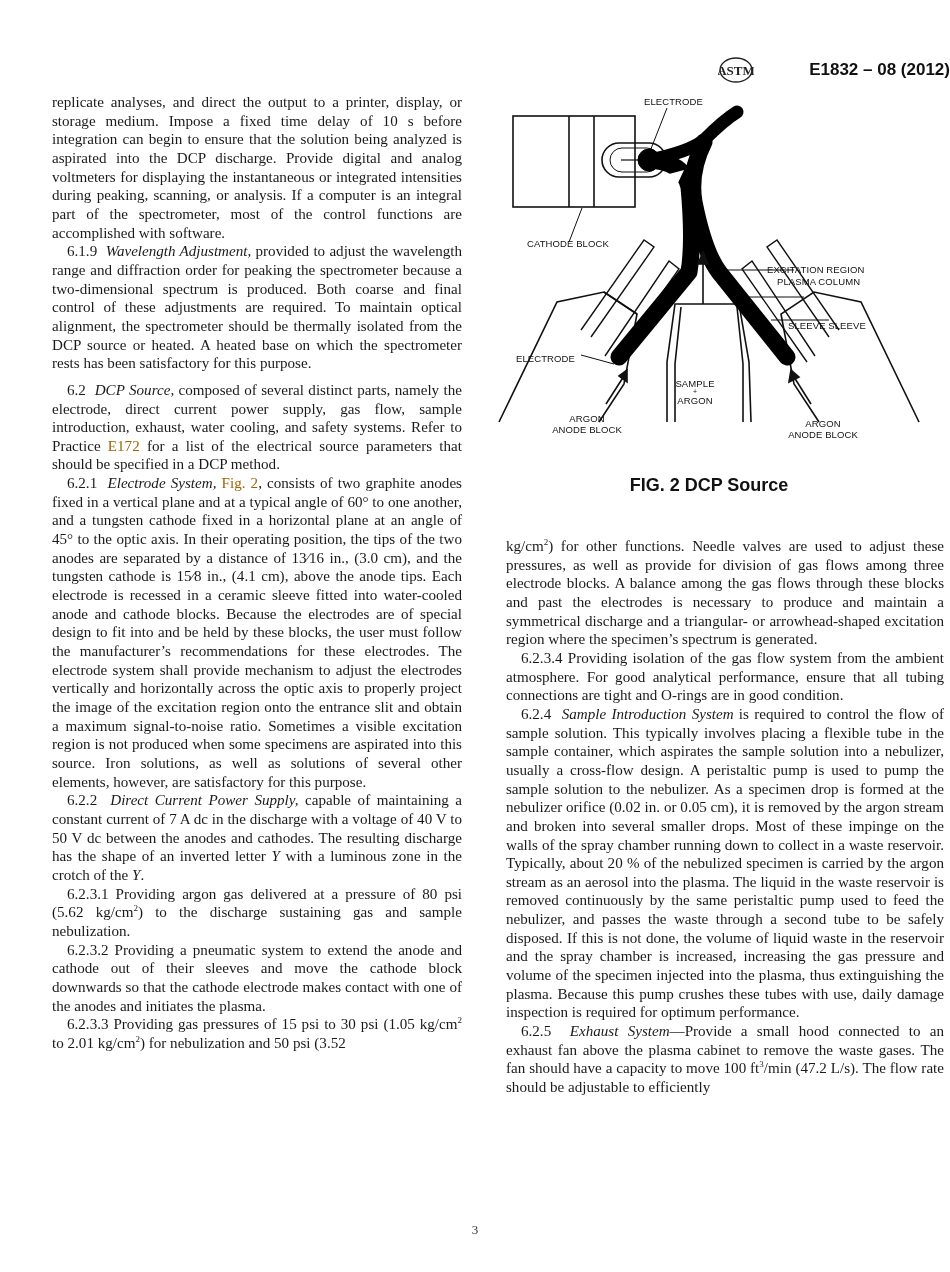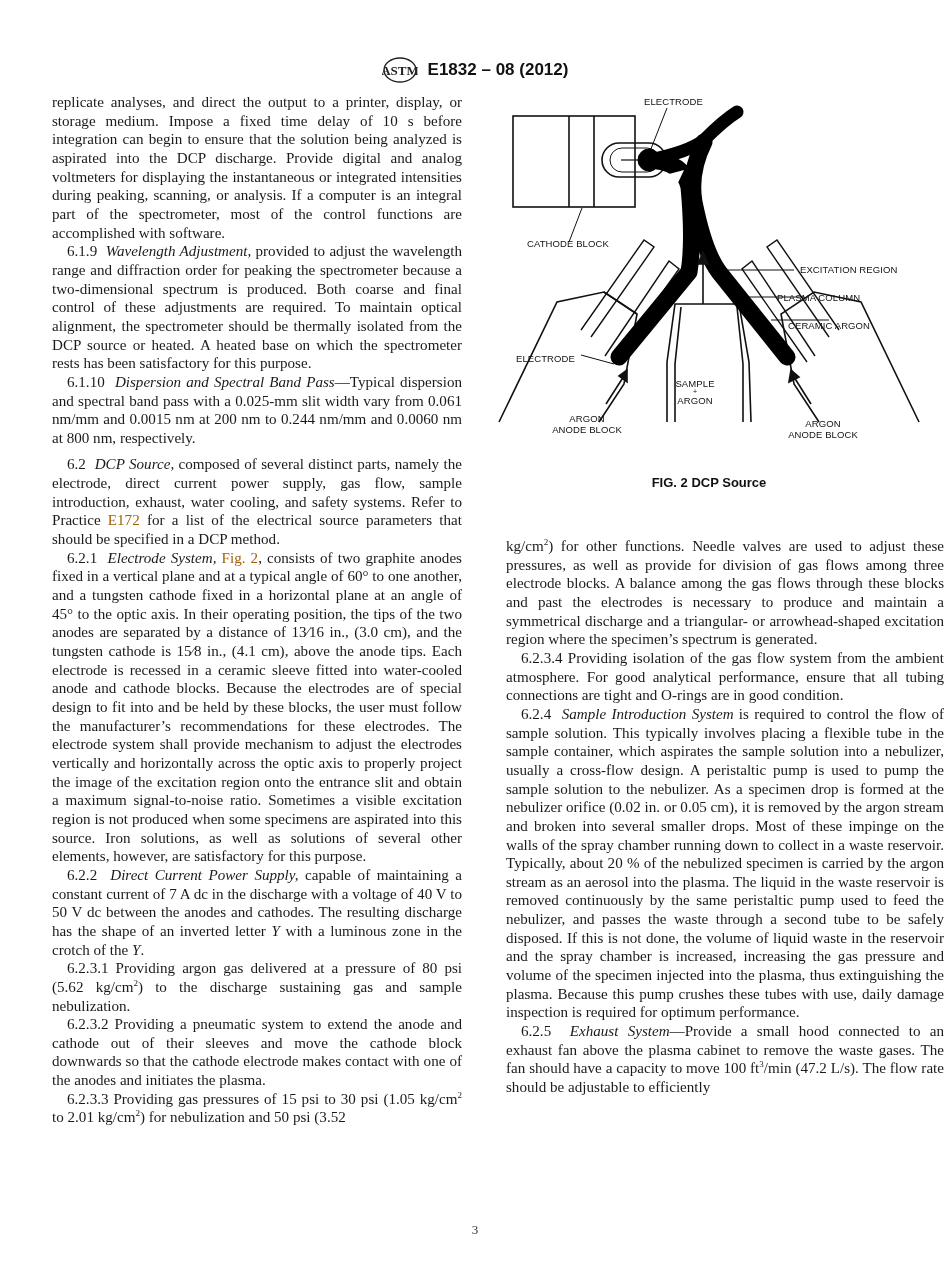--- a/index.html
+++ b/index.html
@@ -5,7 +5,7 @@
   html, body { margin:0; padding:0; background:#ffffff; }
   body { width:950px; height:1272px; position:relative; overflow:hidden;
          font-family:"Liberation Serif", serif; color:#1a1a1a; }
-  .header { position:absolute; top:56px; left:0; width:950px; text-align:center; }
+  .header { position:absolute; top:56px; left:0; width:950px; text-align:right; }
   .header .logo { display:inline-block; vertical-align:middle; width:36px; height:28px; margin-right:6px; }
   .header .std { display:inline-block; vertical-align:middle; font-family:"Liberation Sans", sans-serif;
                  font-weight:bold; font-size:17px; color:#111; }

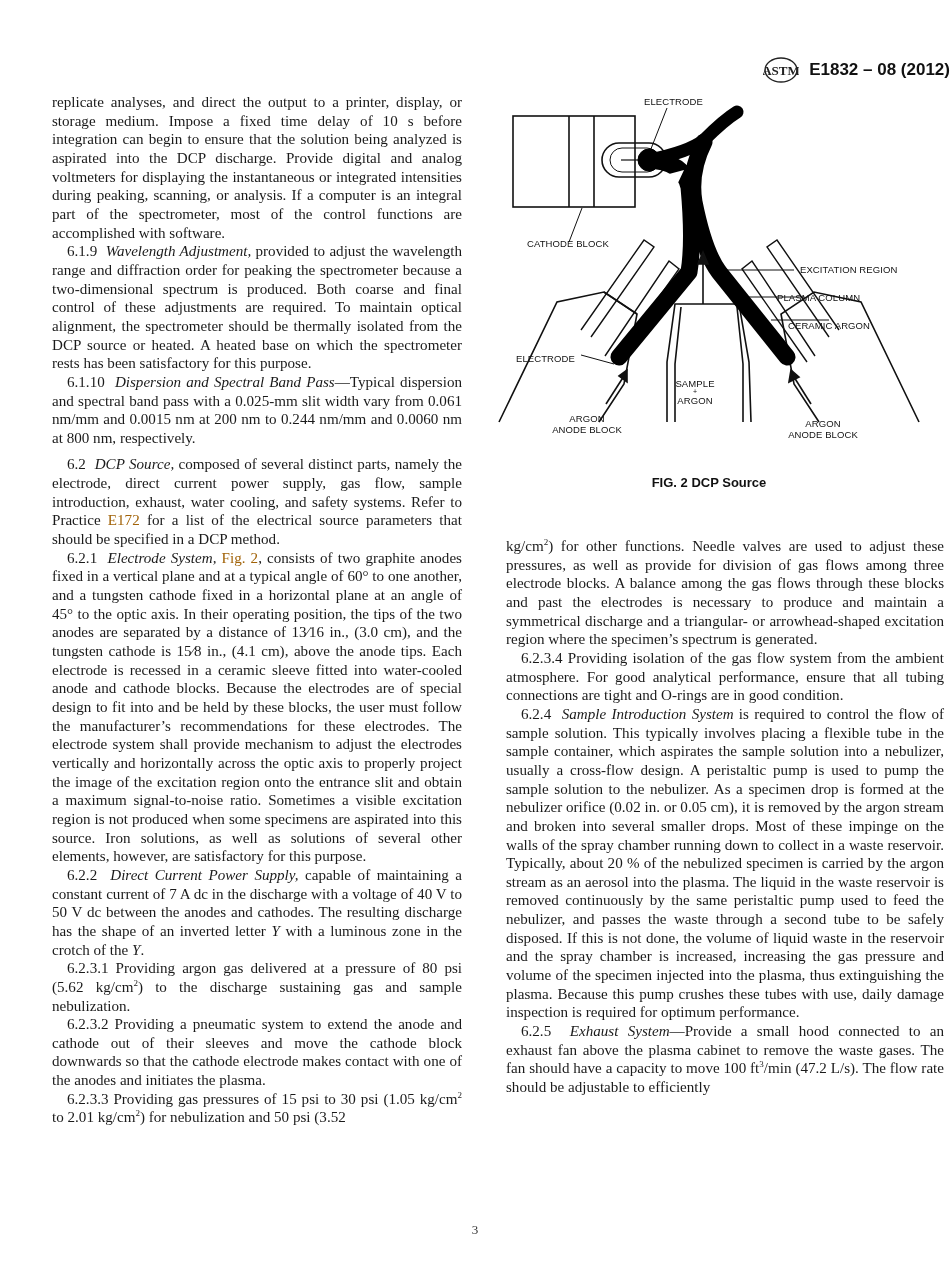--- a/index.html
+++ b/index.html
@@ -8,7 +8,7 @@
   .header { position:absolute; top:56px; left:0; width:950px; text-align:right; }
   .header .logo { display:inline-block; vertical-align:middle; width:36px; height:28px; margin-right:6px; }
   .header .std { display:inline-block; vertical-align:middle; font-family:"Liberation Sans", sans-serif;
-                 font-weight:bold; font-size:17px; color:#111; }
+                 font-weight:bold; font-size:17px; color:#111;margin-left:45px; }
   .col { position:absolute; font-size:15.1px; line-height:18.65px; text-align:justify; }
   .col-left { left:52px; top:93px; width:410px; }
   .col-right { left:506px; top:537px; width:438px; }

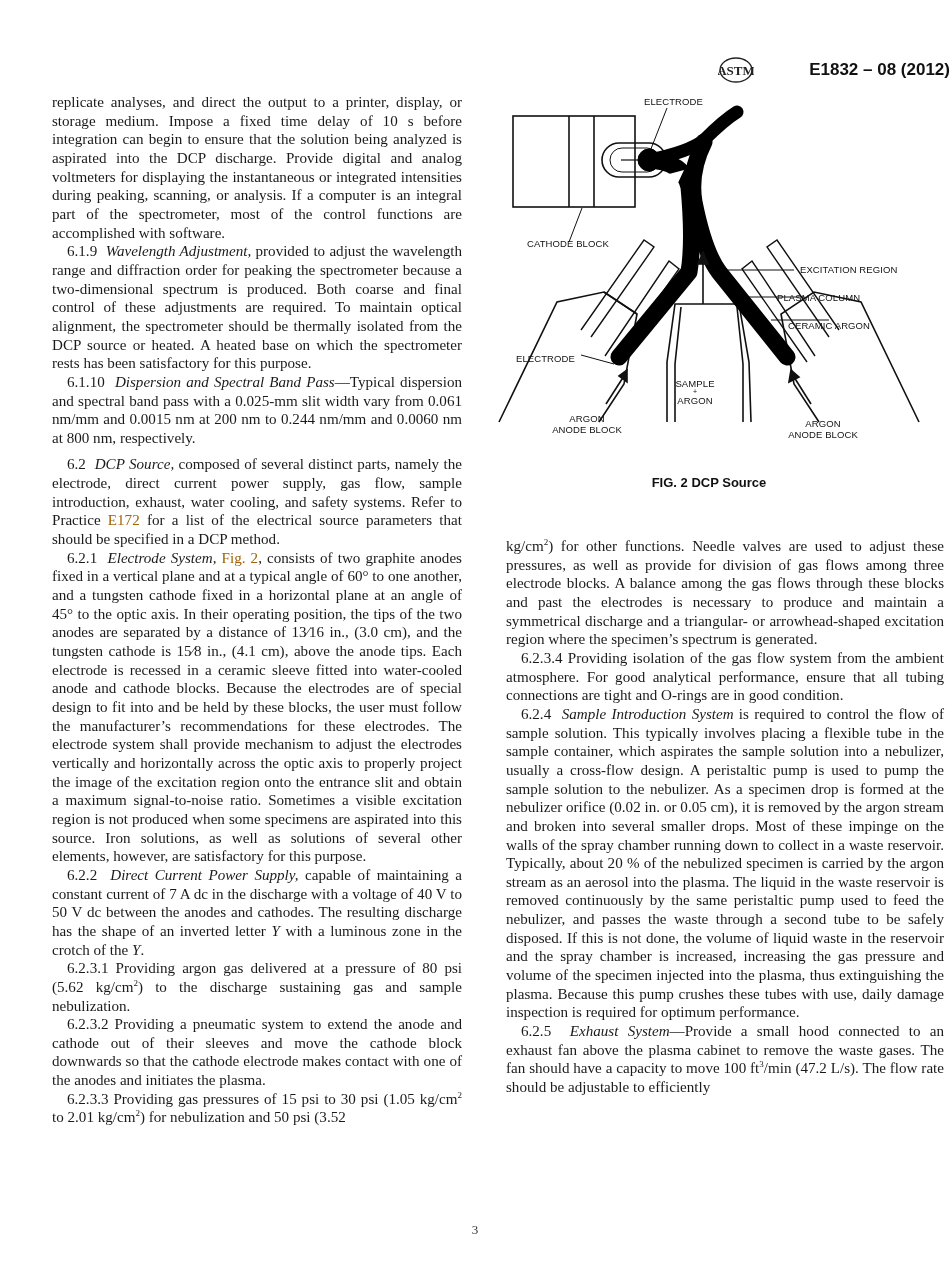--- a/index.html
+++ b/index.html
@@ -118,7 +118,7 @@
 
   <span class="fig-label" style="left:155px;top:4px;">ELECTRODE</span>
   <span class="fig-label" style="left:38px;top:146px;">CATHODE BLOCK</span>
-  <span class="fig-label" style="left:278px;top:172px;margin-left:33px;">EXCITATION REGION</span>
+  <span class="fig-label" style="left:278px;top:172px;">EXCITATION REGION</span>
   <span class="fig-label" style="left:288px;top:200px;">PLASMA COLUMN</span>
   <span class="fig-label" style="left:299px;top:228px;">CERAMIC ARGON</span>
   <span class="fig-label" style="left:27px;top:261px;">ELECTRODE</span>

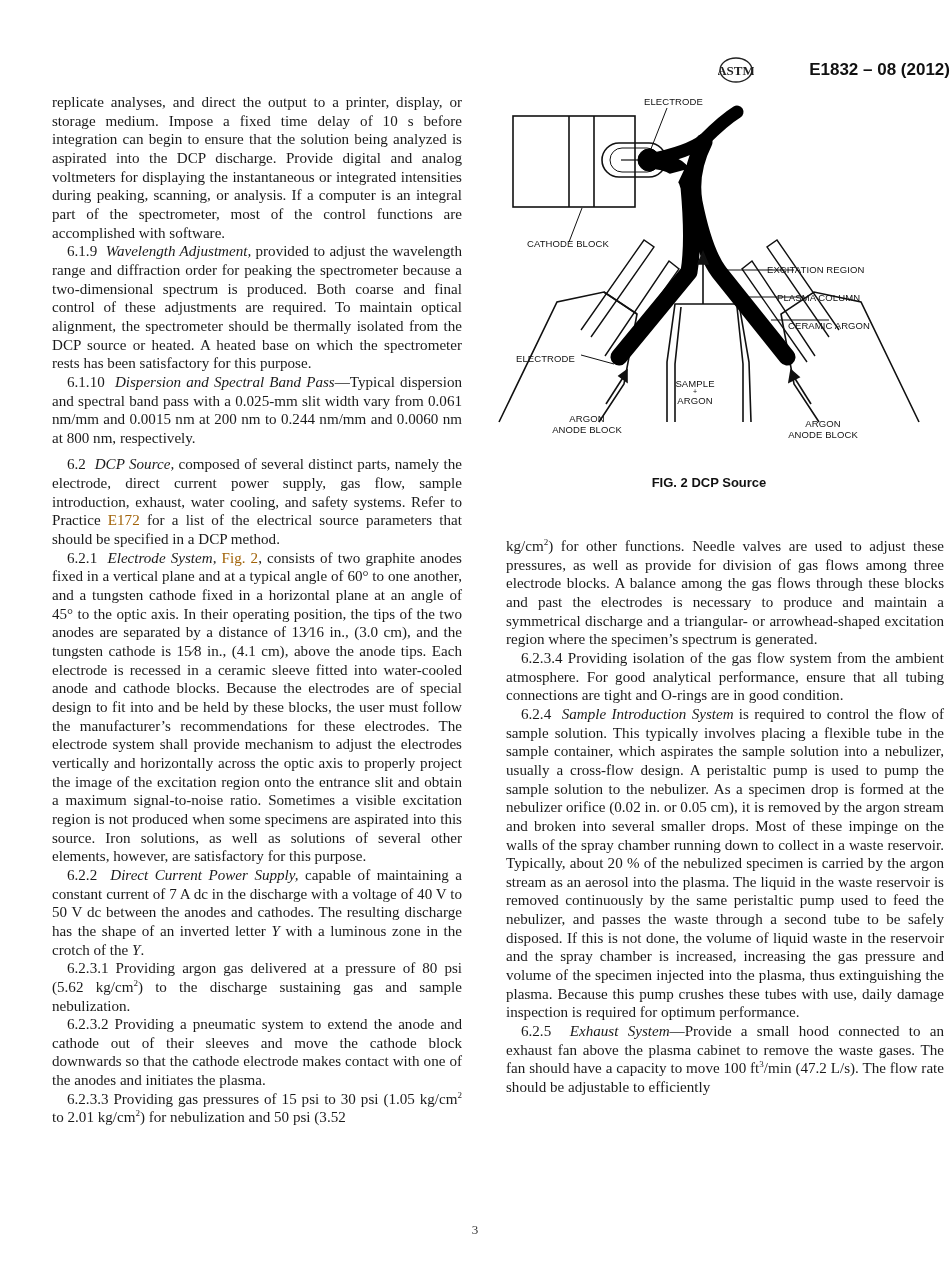--- a/index.html
+++ b/index.html
@@ -119,7 +119,7 @@
   <span class="fig-label" style="left:155px;top:4px;">ELECTRODE</span>
   <span class="fig-label" style="left:38px;top:146px;">CATHODE BLOCK</span>
   <span class="fig-label" style="left:278px;top:172px;">EXCITATION REGION</span>
-  <span class="fig-label" style="left:288px;top:200px;">PLASMA COLUMN</span>
+  <span class="fig-label" style="left:288px;top:184px;">PLASMA COLUMN</span>
   <span class="fig-label" style="left:299px;top:228px;">CERAMIC ARGON</span>
   <span class="fig-label" style="left:27px;top:261px;">ELECTRODE</span>
   <div class="fig-label" style="left:178px;top:286px;width:56px;text-align:center;line-height:11px;">

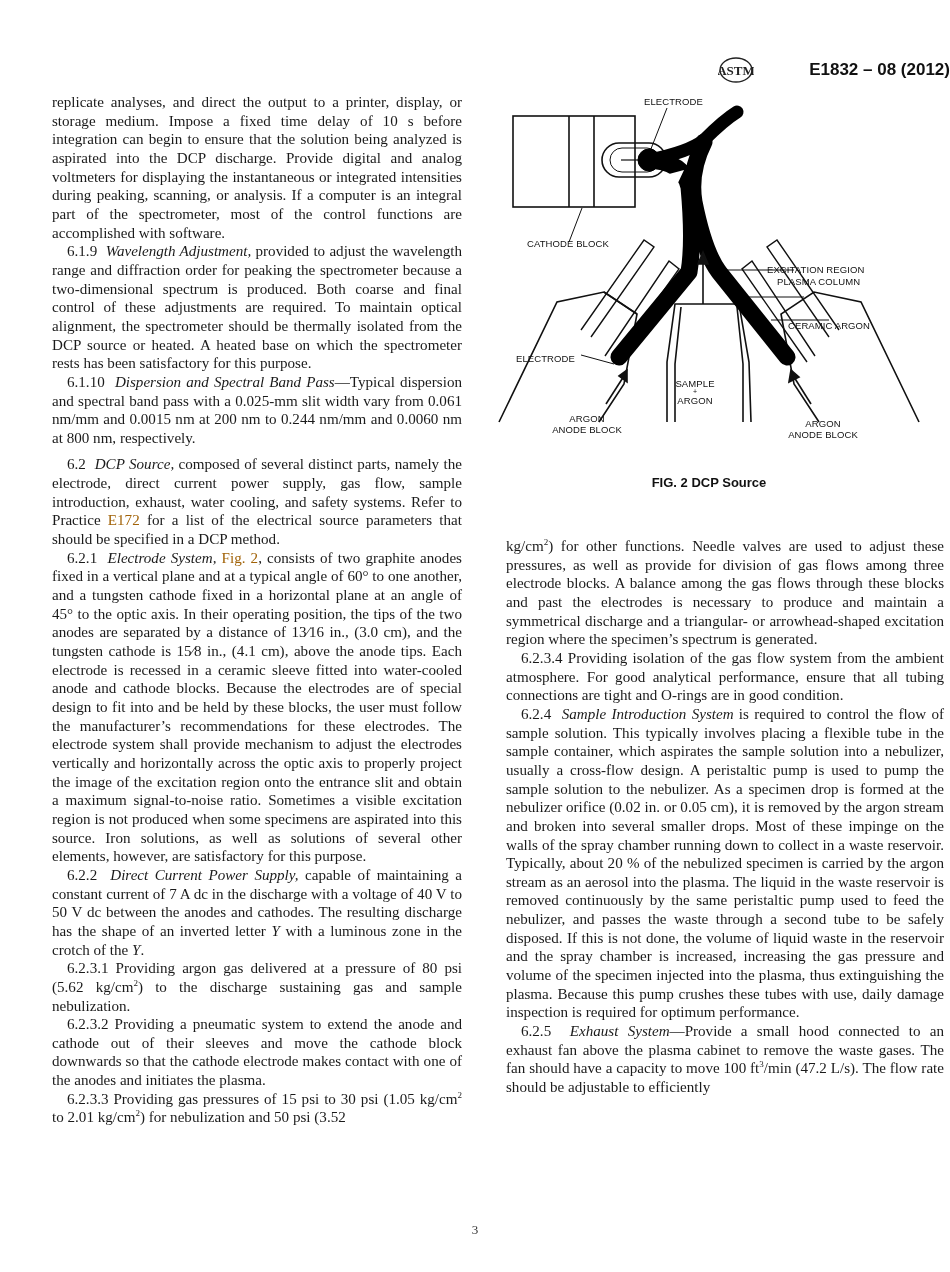--- a/index.html
+++ b/index.html
@@ -120,7 +120,7 @@
   <span class="fig-label" style="left:38px;top:146px;">CATHODE BLOCK</span>
   <span class="fig-label" style="left:278px;top:172px;">EXCITATION REGION</span>
   <span class="fig-label" style="left:288px;top:184px;">PLASMA COLUMN</span>
-  <span class="fig-label" style="left:299px;top:228px;">CERAMIC ARGON</span>
+  <span class="fig-label" style="left:299px;top:228px;">SLEEVE SLEEVE</span>
   <span class="fig-label" style="left:27px;top:261px;">ELECTRODE</span>
   <div class="fig-label" style="left:178px;top:286px;width:56px;text-align:center;line-height:11px;">
     <div>SAMPLE</div>

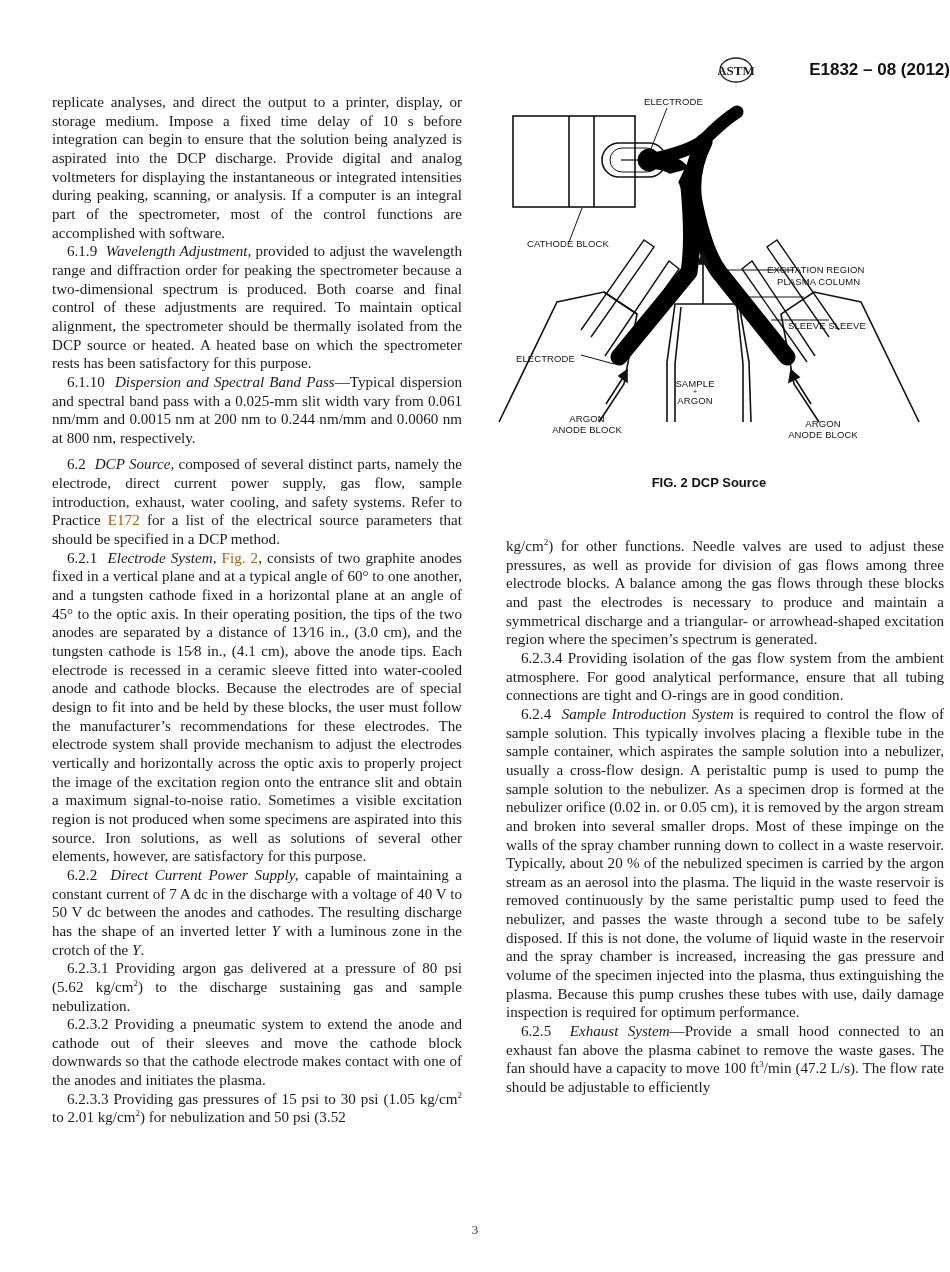--- a/index.html
+++ b/index.html
@@ -45,7 +45,6 @@
 
   <p class="ind"><span>6.1.9</span>&nbsp;&nbsp;<i>Wavelength Adjustment,</i><span> provided to adjust the wavelength range and diffraction order for peaking the spectrometer because a two-dimensional spectrum is produced. Both coarse and final control of these adjustments are required. To maintain optical alignment, the spectrometer should be thermally isolated from the DCP source or heated. A heated base on which the spectrometer rests has been satisfactory for this purpose.</span></p>
 
-  <p class="ind"><span>6.1.10</span>&nbsp;&nbsp;<i>Dispersion and Spectral Band Pass</i><span>—Typical dispersion and spectral band pass with a 0.025-mm slit width vary from 0.061 nm/mm and 0.0015 nm at 200 nm to 0.244 nm/mm and 0.0060 nm at 800 nm, respectively.</span></p>
 
   <p class="ind gap"><span>6.2</span>&nbsp;&nbsp;<i>DCP Source,</i><span> composed of several distinct parts, namely the electrode, direct current power supply, gas flow, sample introduction, exhaust, water cooling, and safety systems. Refer to Practice </span><span class="link">E172</span><span> for a list of the electrical source parameters that should be specified in a DCP method.</span></p>
 

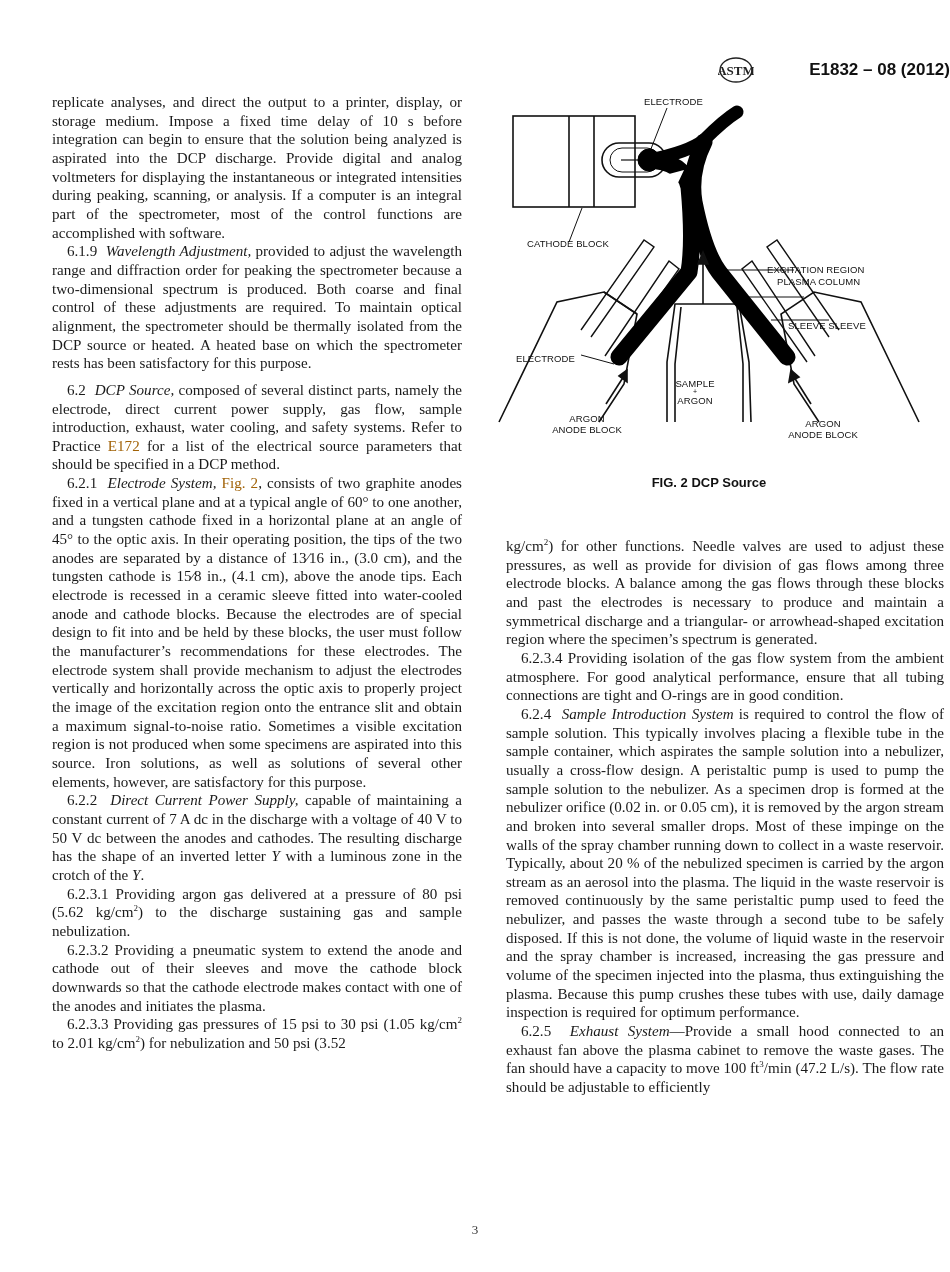--- a/index.html
+++ b/index.html
@@ -24,7 +24,7 @@
   .fig-label { position:absolute; font-family:"Liberation Sans", sans-serif; font-size:9.5px; color:#111;
                letter-spacing:0.1px; white-space:nowrap; }
   .fig-caption { position:absolute; left:0; top:383px; width:440px; text-align:center;
-                 font-family:"Liberation Sans", sans-serif; font-weight:bold; font-size:13px; color:#111; }
+                 font-family:"Liberation Sans", sans-serif; font-weight:bold; font-size:18px; color:#111; }
   .page-num { position:absolute; top:1222px; left:0; width:950px; text-align:center; font-size:13px; color:#333; }
 </style>
 </head>

